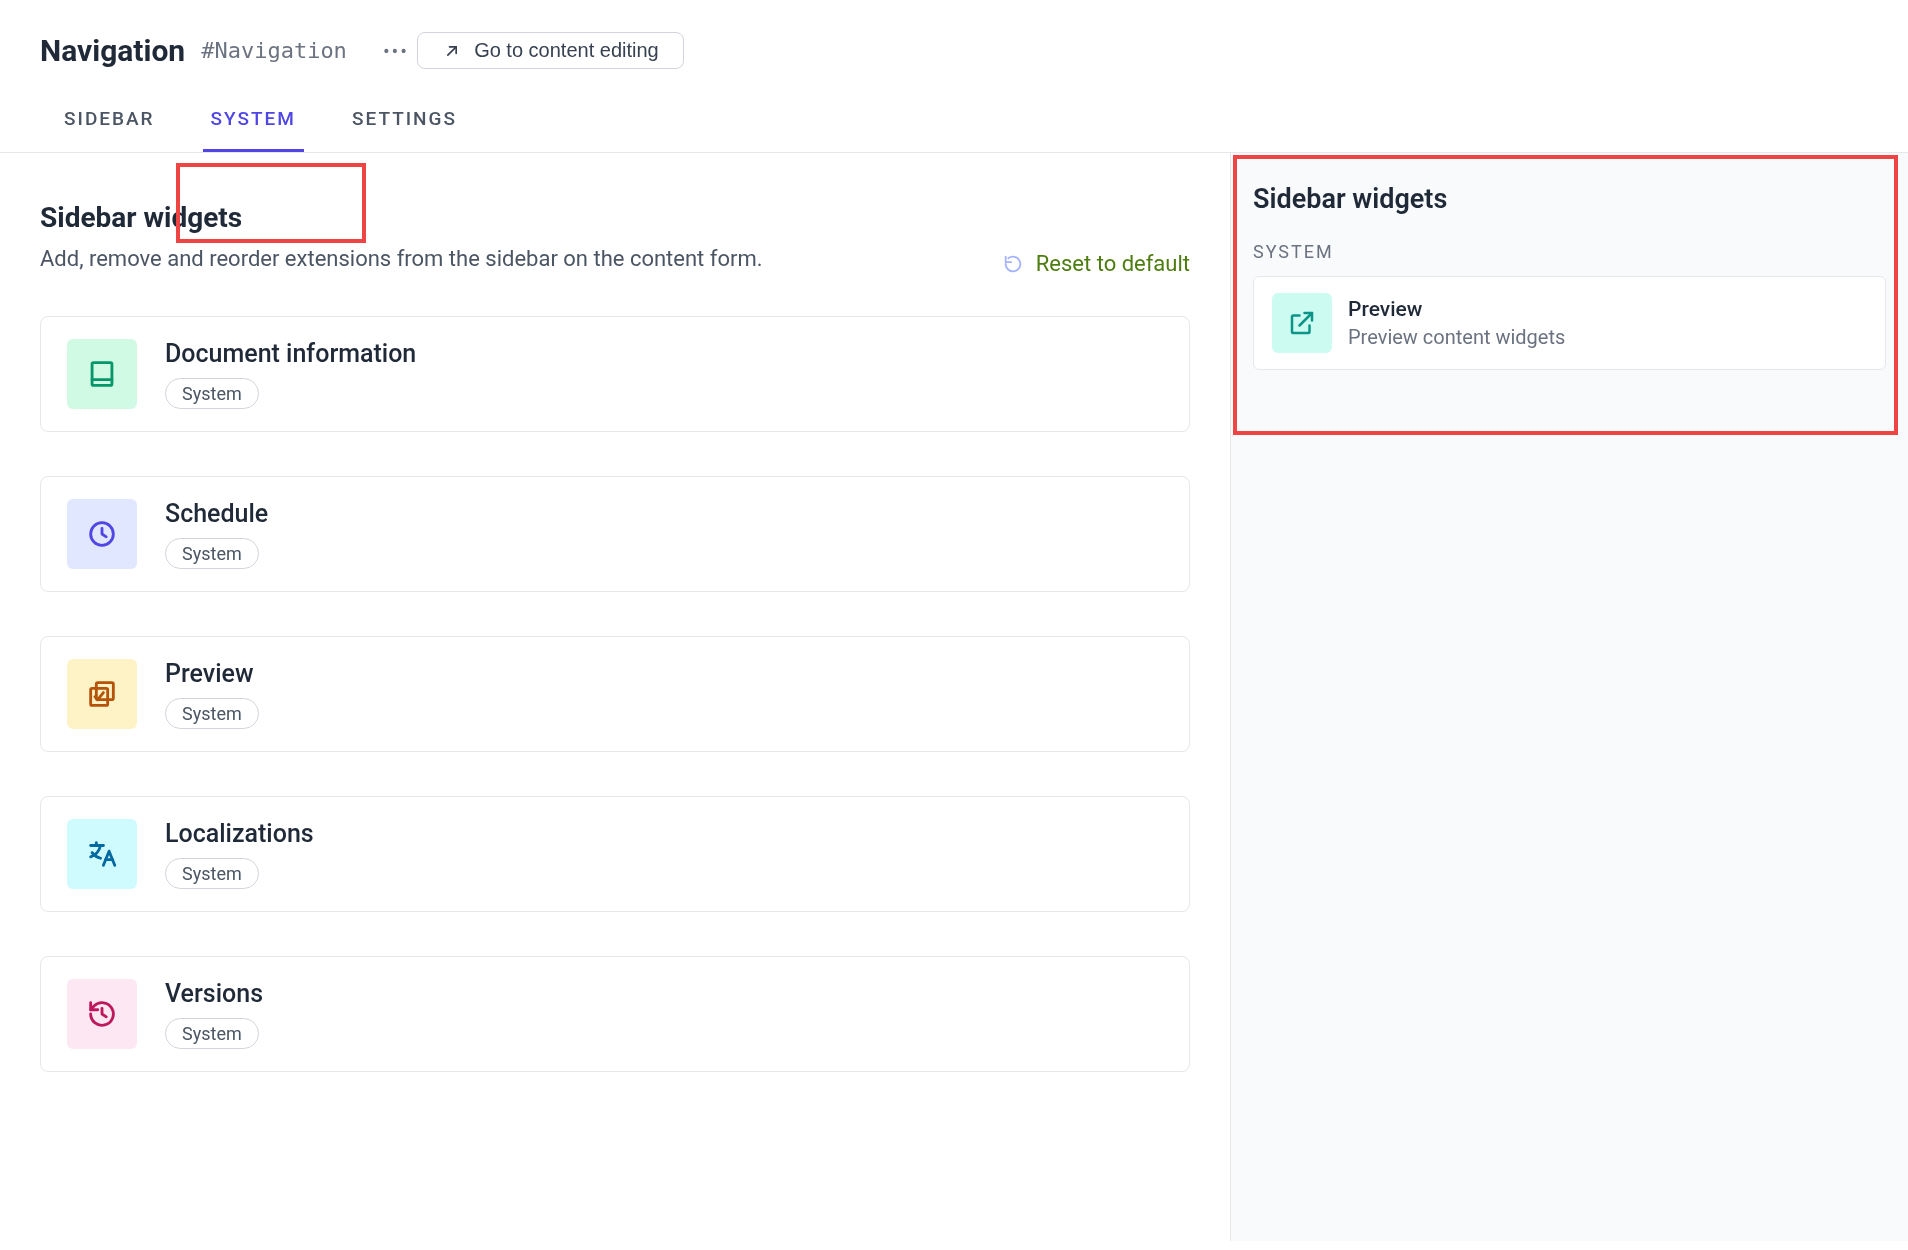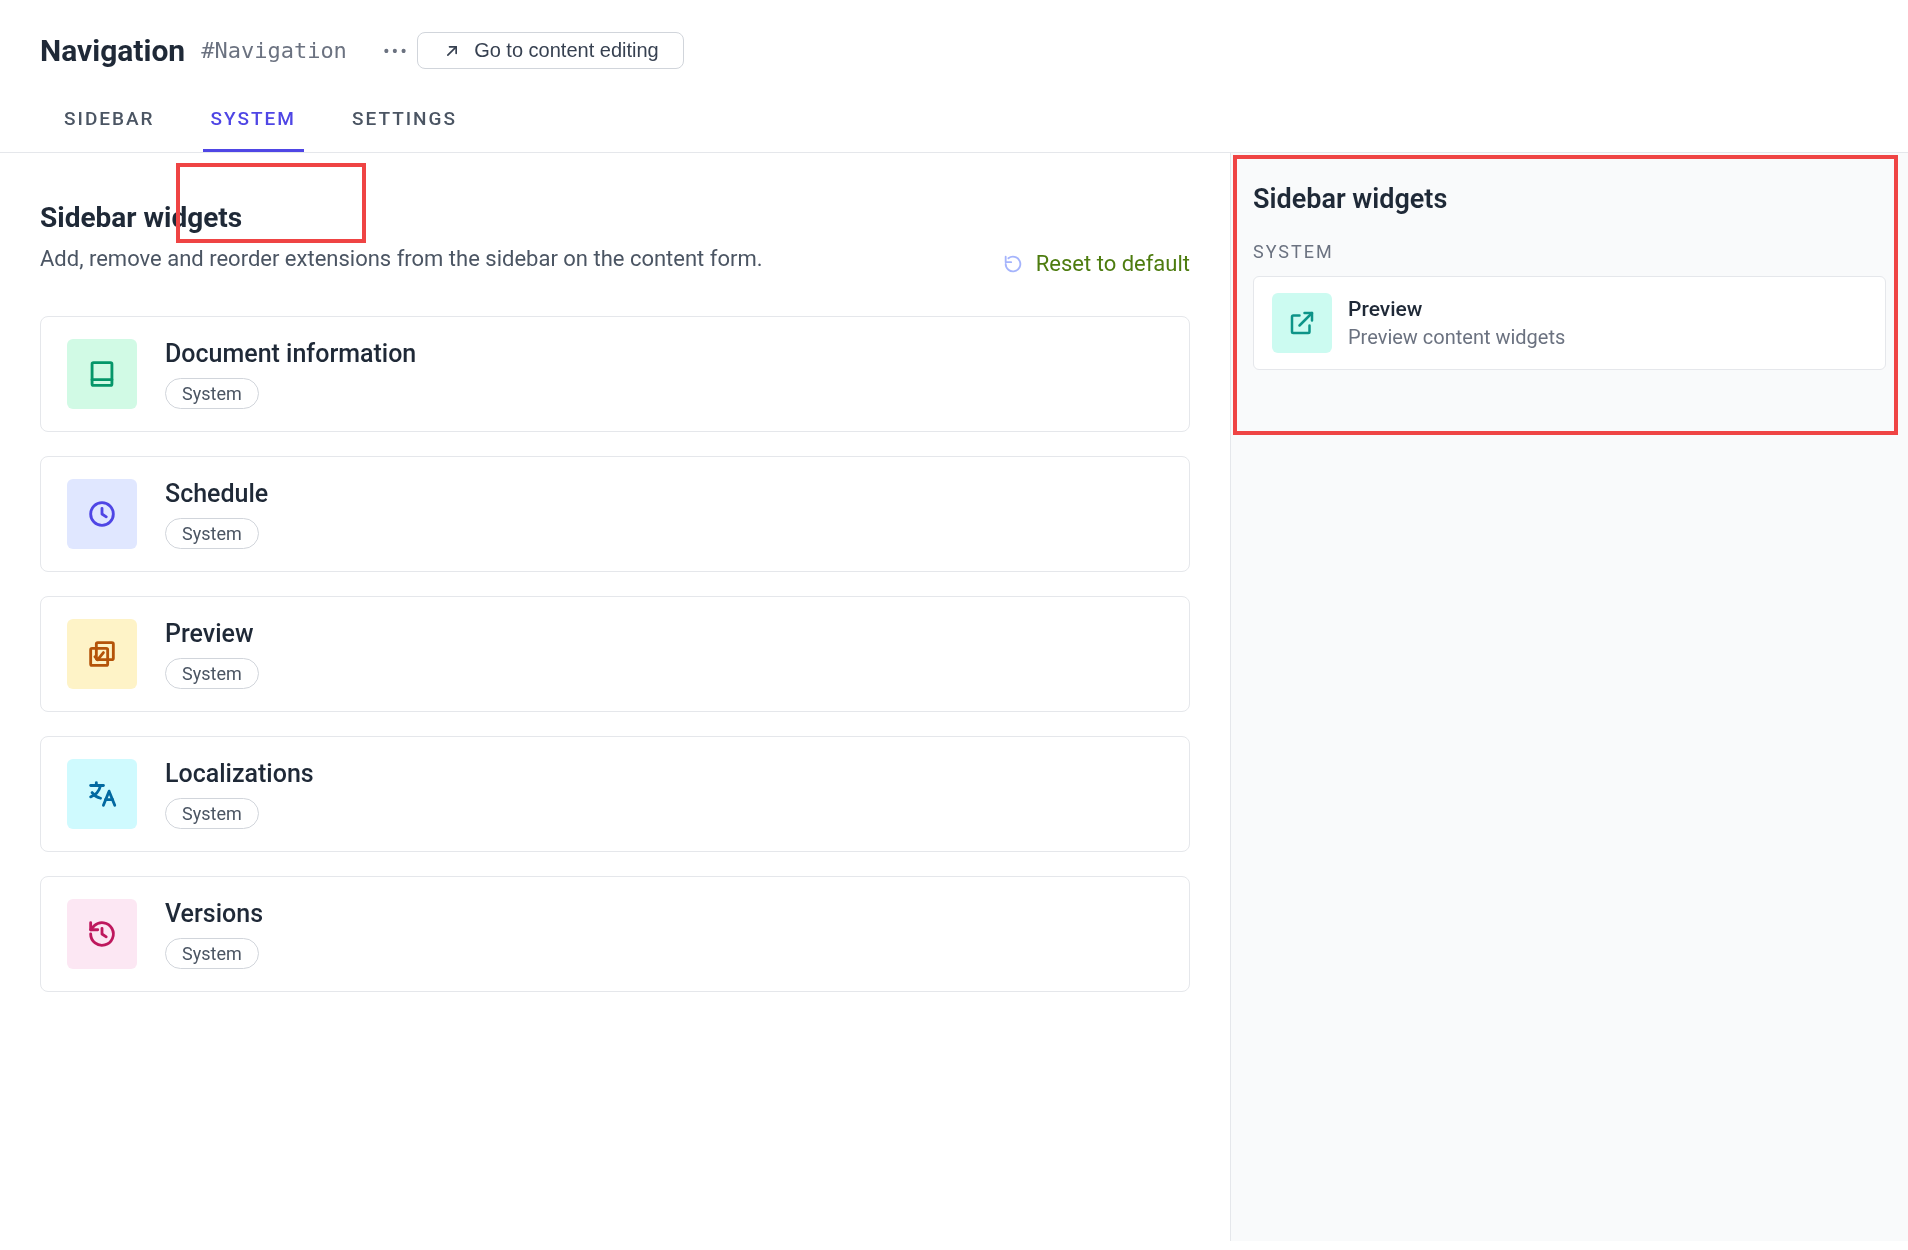--- a/index.html
+++ b/index.html
@@ -122,7 +122,7 @@
       border: 1px solid #e5e7eb;
       border-radius: 8px;
       padding: 22px 26px;
-      margin-bottom: 24px;
+      margin-bottom: 44px;
       background: #fff;
     }
     .widget-icon-box {

